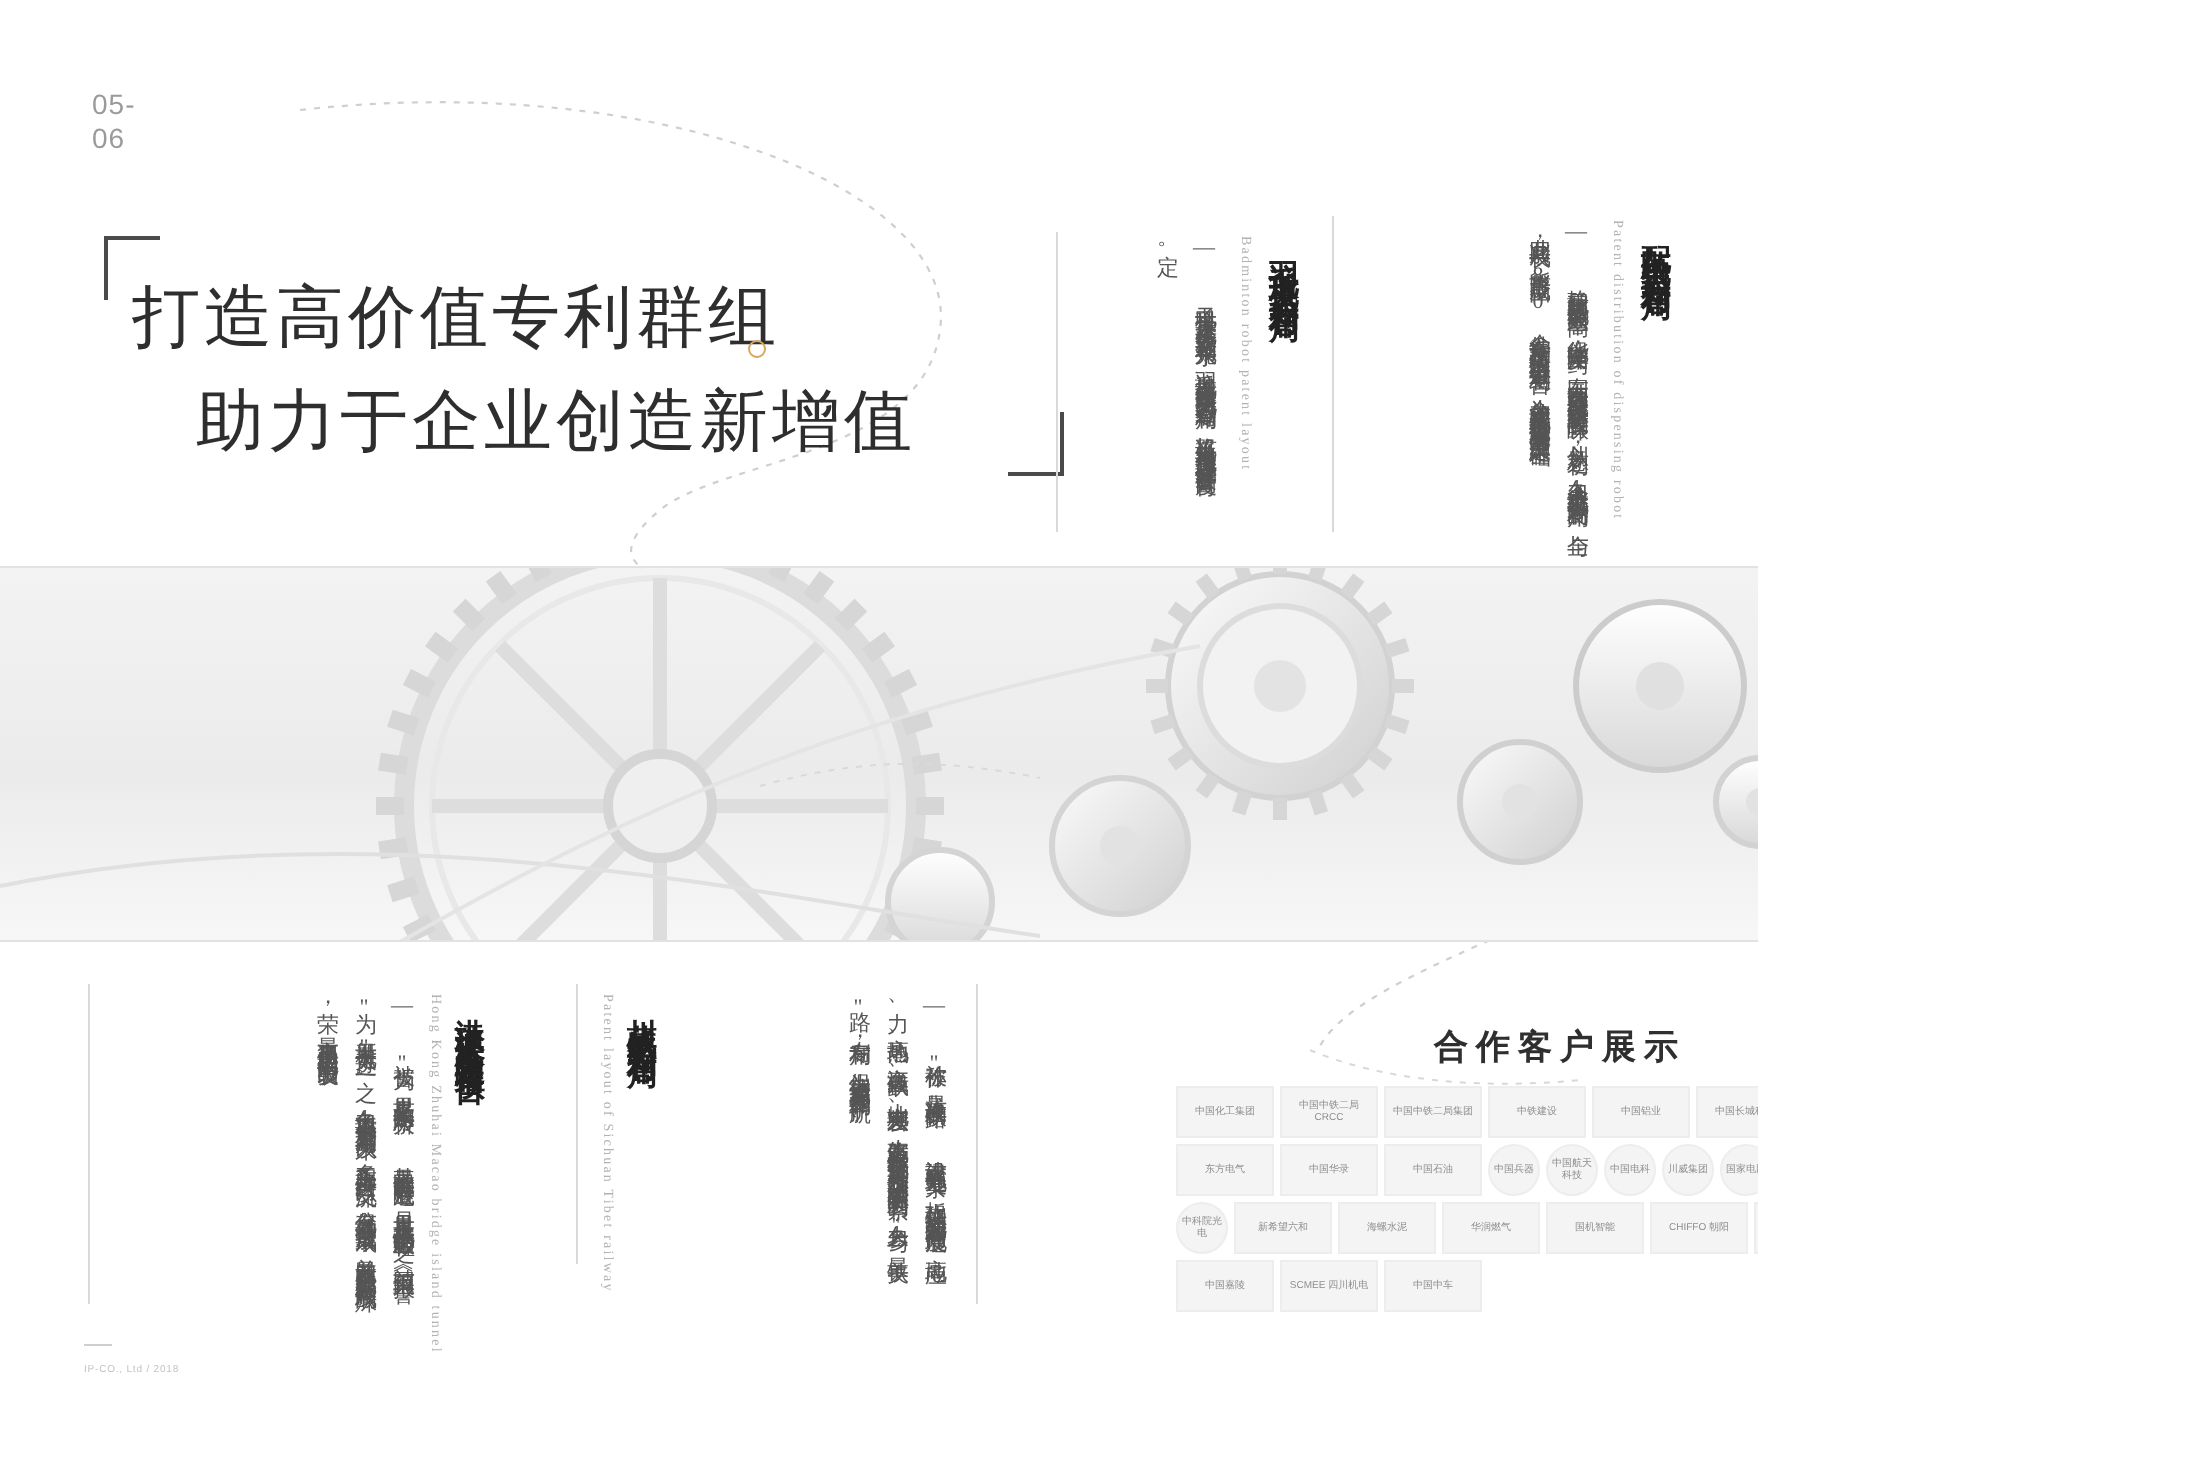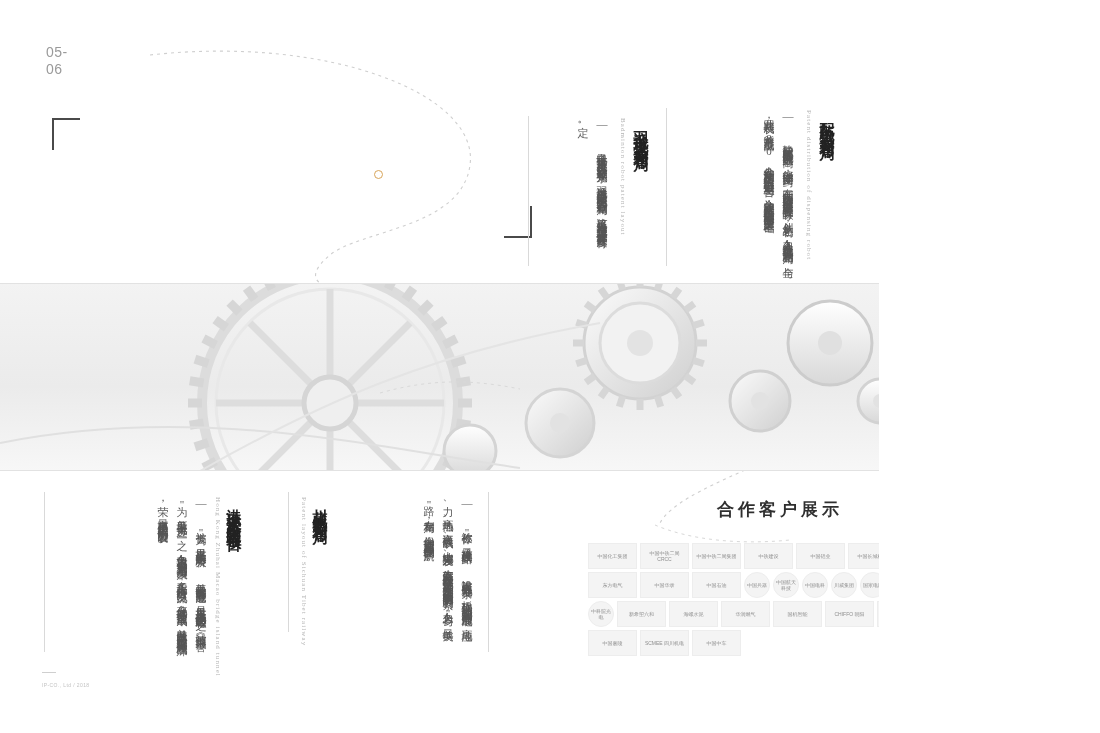--- a/index.html
+++ b/index.html
@@ -129,6 +129,7 @@
   <div class="headline">
     <span class="bracket-tl"></span>
     <span class="bracket-br"></span>
+    <div class="line1">打造高价值专利群组</div>
     <span class="dot-accent"></span>
   </div>
 

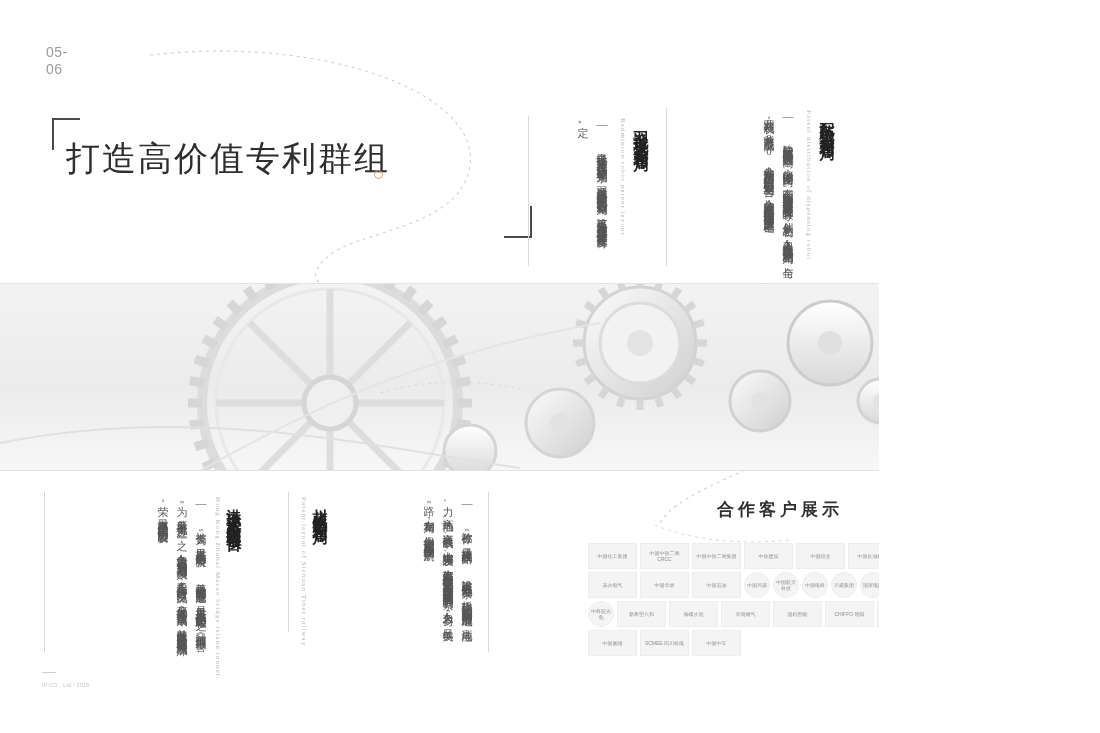--- a/index.html
+++ b/index.html
@@ -130,6 +130,7 @@
     <span class="bracket-tl"></span>
     <span class="bracket-br"></span>
     <div class="line1">打造高价值专利群组</div>
+    <div class="line2">助力于企业创造新增值</div>
     <span class="dot-accent"></span>
   </div>
 

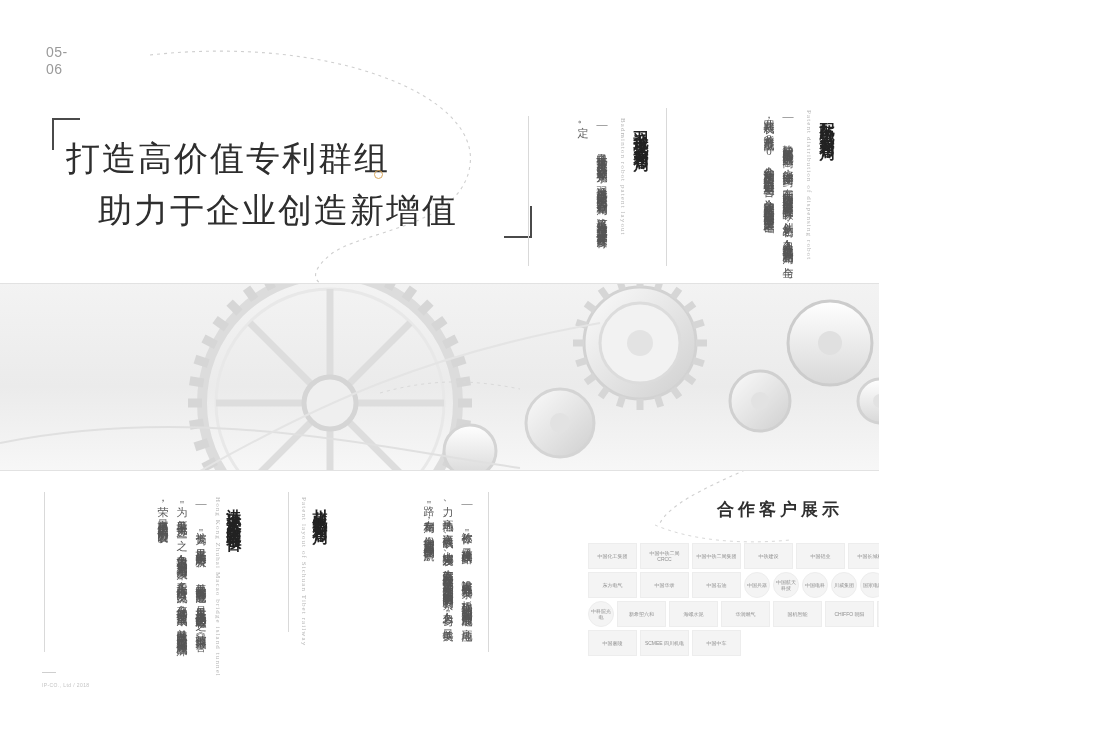--- a/index.html
+++ b/index.html
@@ -84,7 +84,7 @@
   
   
   .clients-title{
-    position:absolute;right:36px;top:498px;
+    position:absolute;right:36px;top:512px;
     font-size:17px;letter-spacing:4px;color:#2f2f2f;text-align:right;font-weight:bold;
   }
   .clients-sub{

